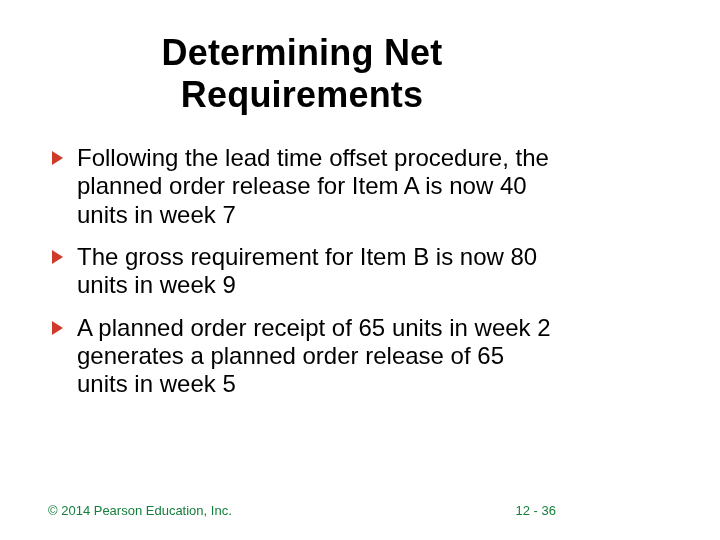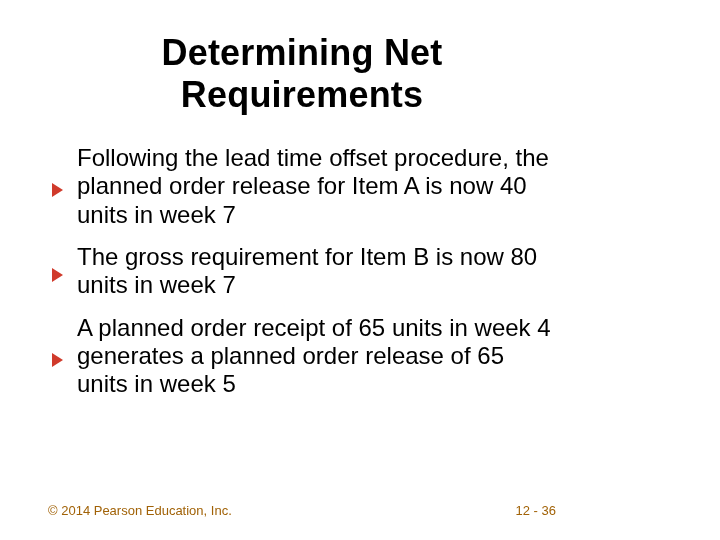--- a/index.html
+++ b/index.html
@@ -34,7 +34,7 @@
   }
   ul.bullets li {
     display: flex;
-    align-items: center;
+    align-items: flex-start;
     margin-bottom: 14px;
   }
   .marker {

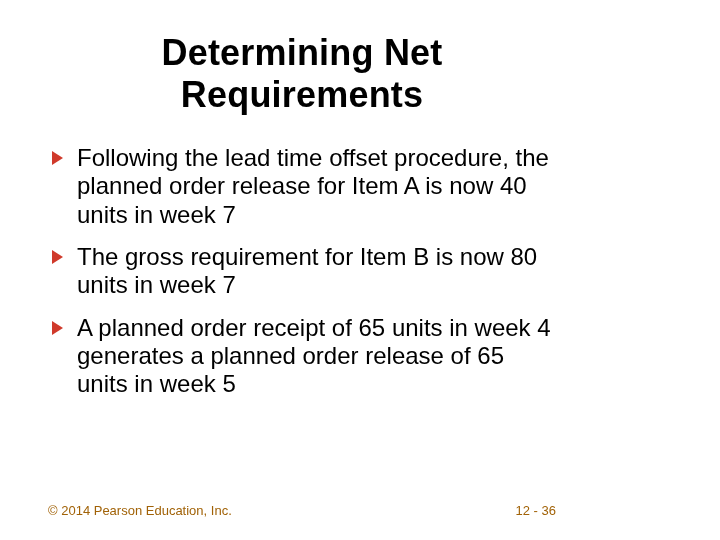--- a/index.html
+++ b/index.html
@@ -75,7 +75,7 @@
     </li>
     <li>
       <span class="marker"></span>
-      <span class="item-text">The gross requirement for Item B is now 80 units in week 7</span>
+      <span class="item-text">The gross requirement for Item B is now 80 units in week 9</span>
     </li>
     <li>
       <span class="marker"></span>

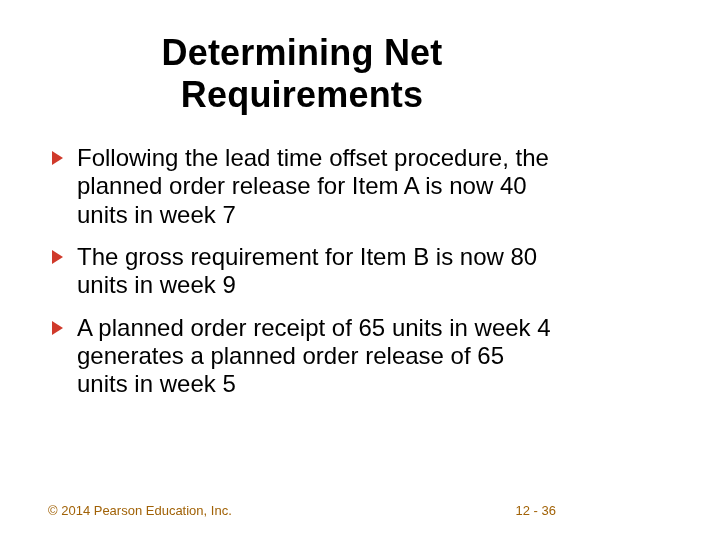--- a/index.html
+++ b/index.html
@@ -79,7 +79,7 @@
     </li>
     <li>
       <span class="marker"></span>
-      <span class="item-text">A planned order receipt of 65 units in week 4 generates a planned order release of 65 units in week 5</span>
+      <span class="item-text">A planned order receipt of 65 units in week 2 generates a planned order release of 65 units in week 5</span>
     </li>
   </ul>
 

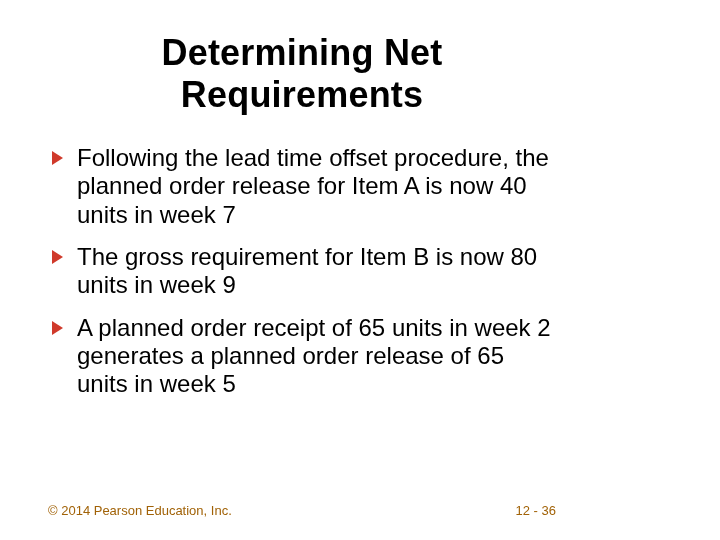--- a/index.html
+++ b/index.html
@@ -59,7 +59,7 @@
     display: flex;
     justify-content: space-between;
     font-size: 13px;
-    color: #a16207;
+    color: #15803d;
   }
 </style>
 </head>

